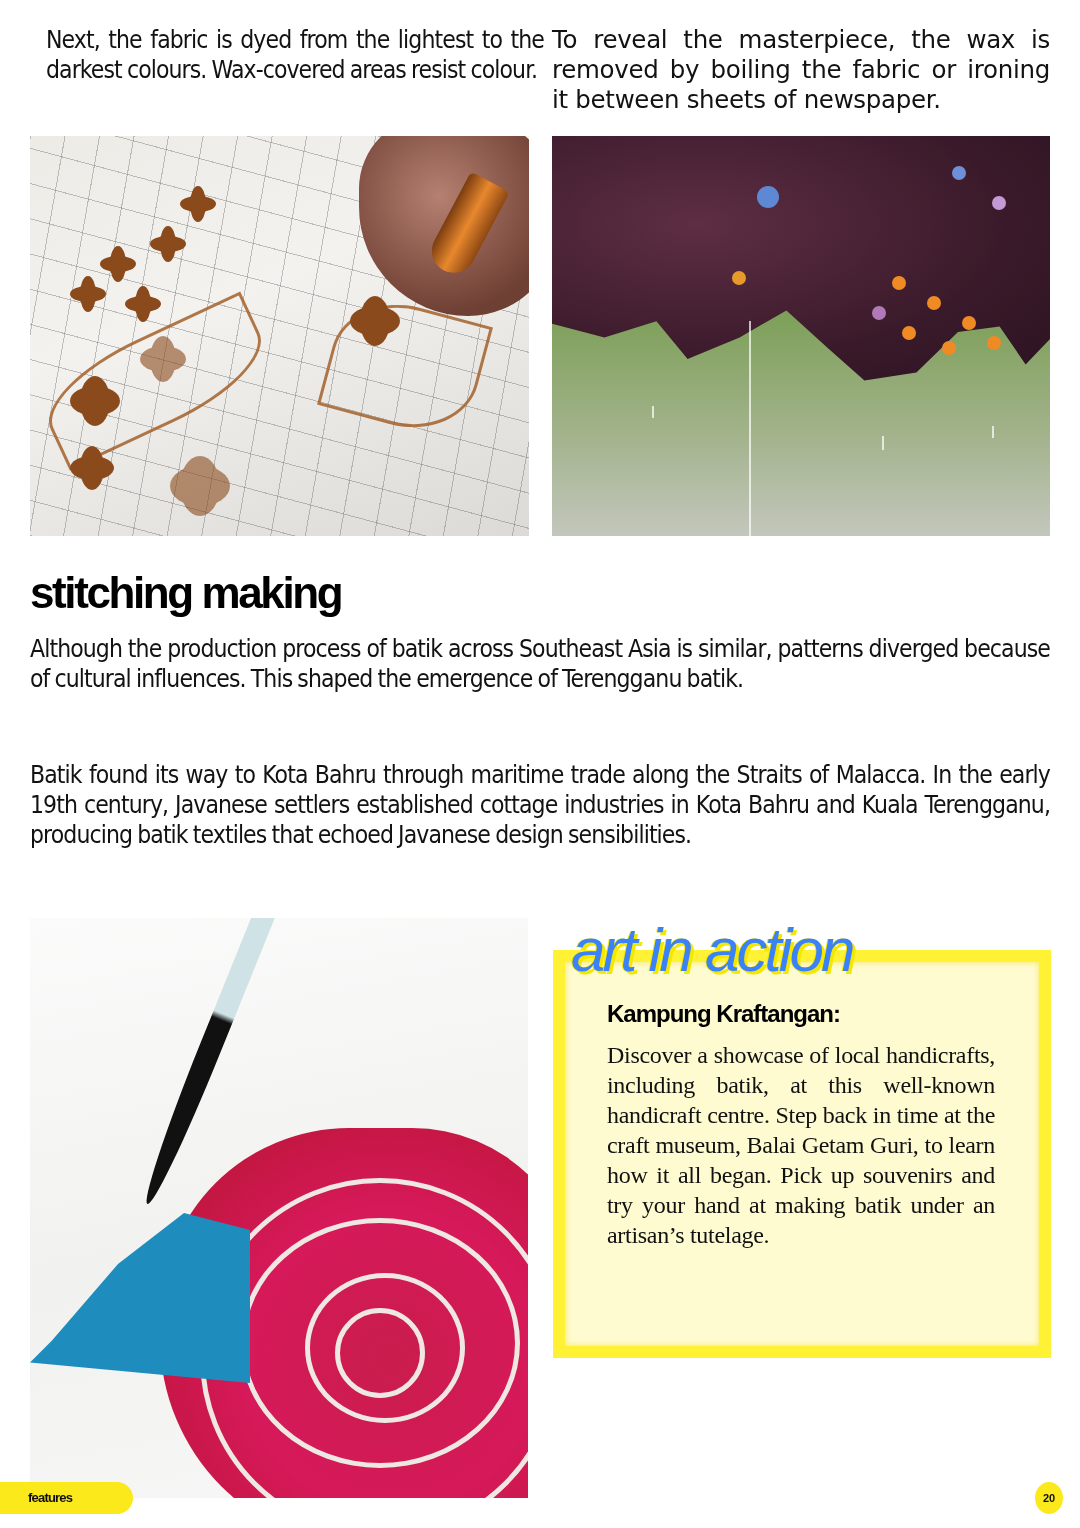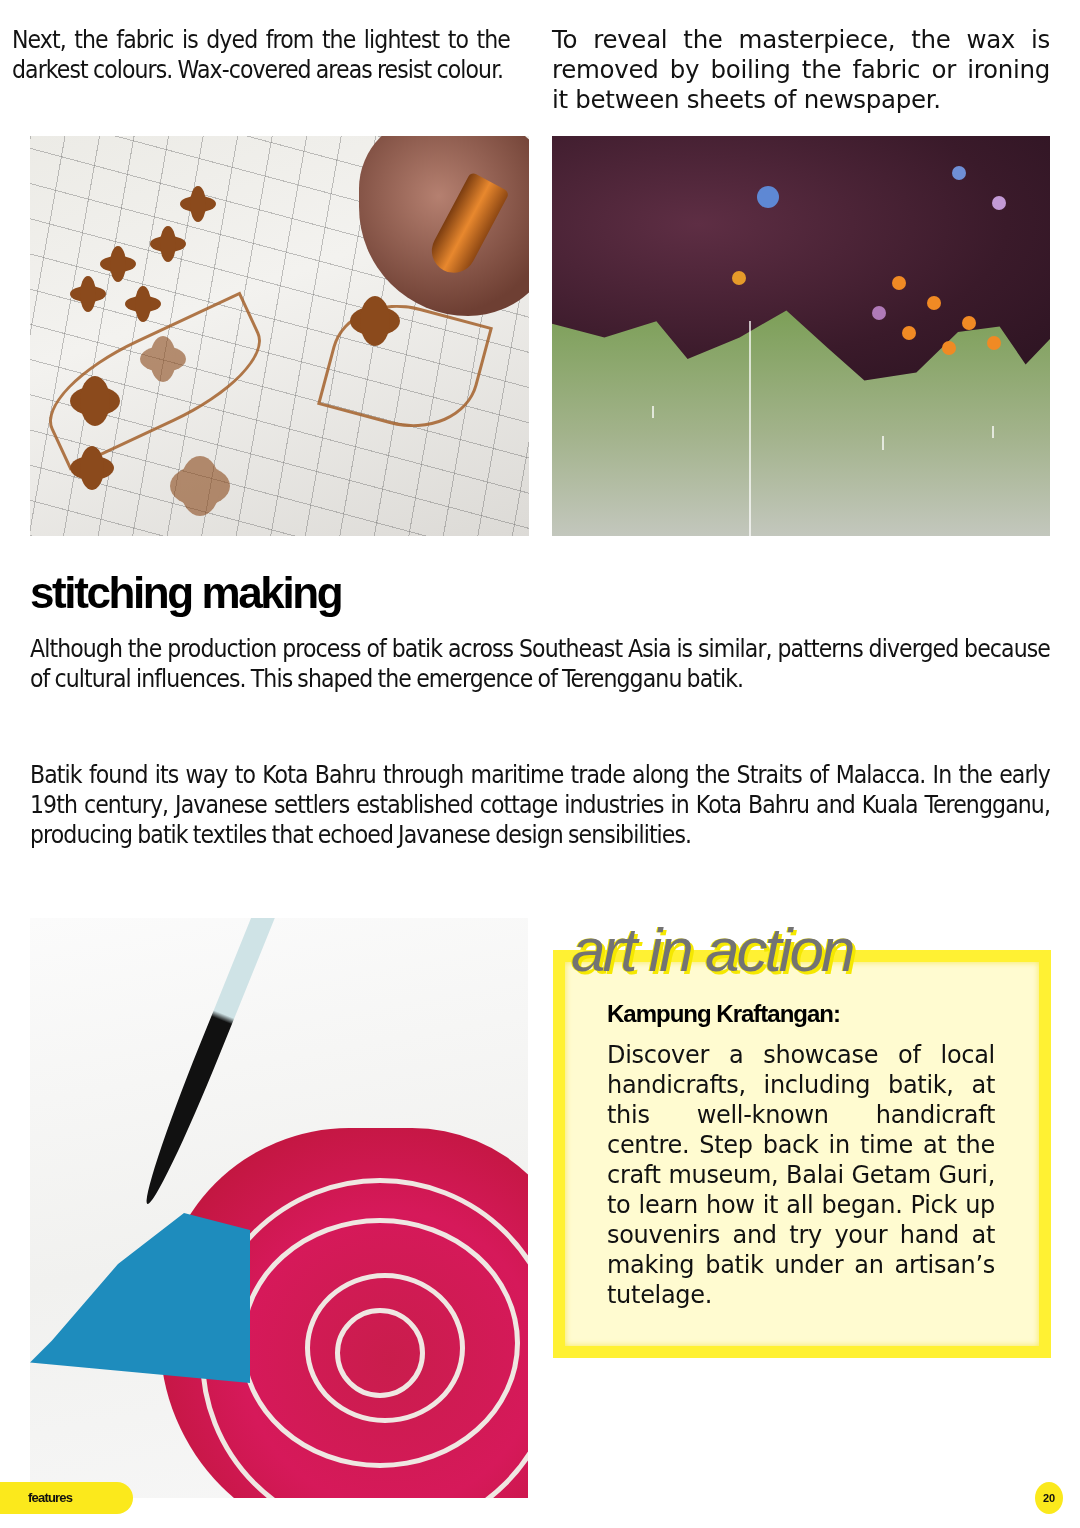--- a/index.html
+++ b/index.html
@@ -100,7 +100,7 @@
 </head>
 <body>
 
-<p class="para tight" style="left:12px; top:25px; width:498px;">Next, the fabric is dyed from the lightest to the darkest colours. Wax-covered areas resist colour.</p>
+<p class="para tight" style="left:46px; top:25px; width:498px;">Next, the fabric is dyed from the lightest to the darkest colours. Wax-covered areas resist colour.</p>
 <p class="para" style="left:552px; top:25px; width:498px;">To reveal the masterpiece, the wax is removed by boiling the fabric or ironing it between sheets of newspaper.</p>
 
 <div class="photo p1" role="img" aria-label="Batik artisan applying wax with a canting onto gridded white cloth with brown floral motifs">

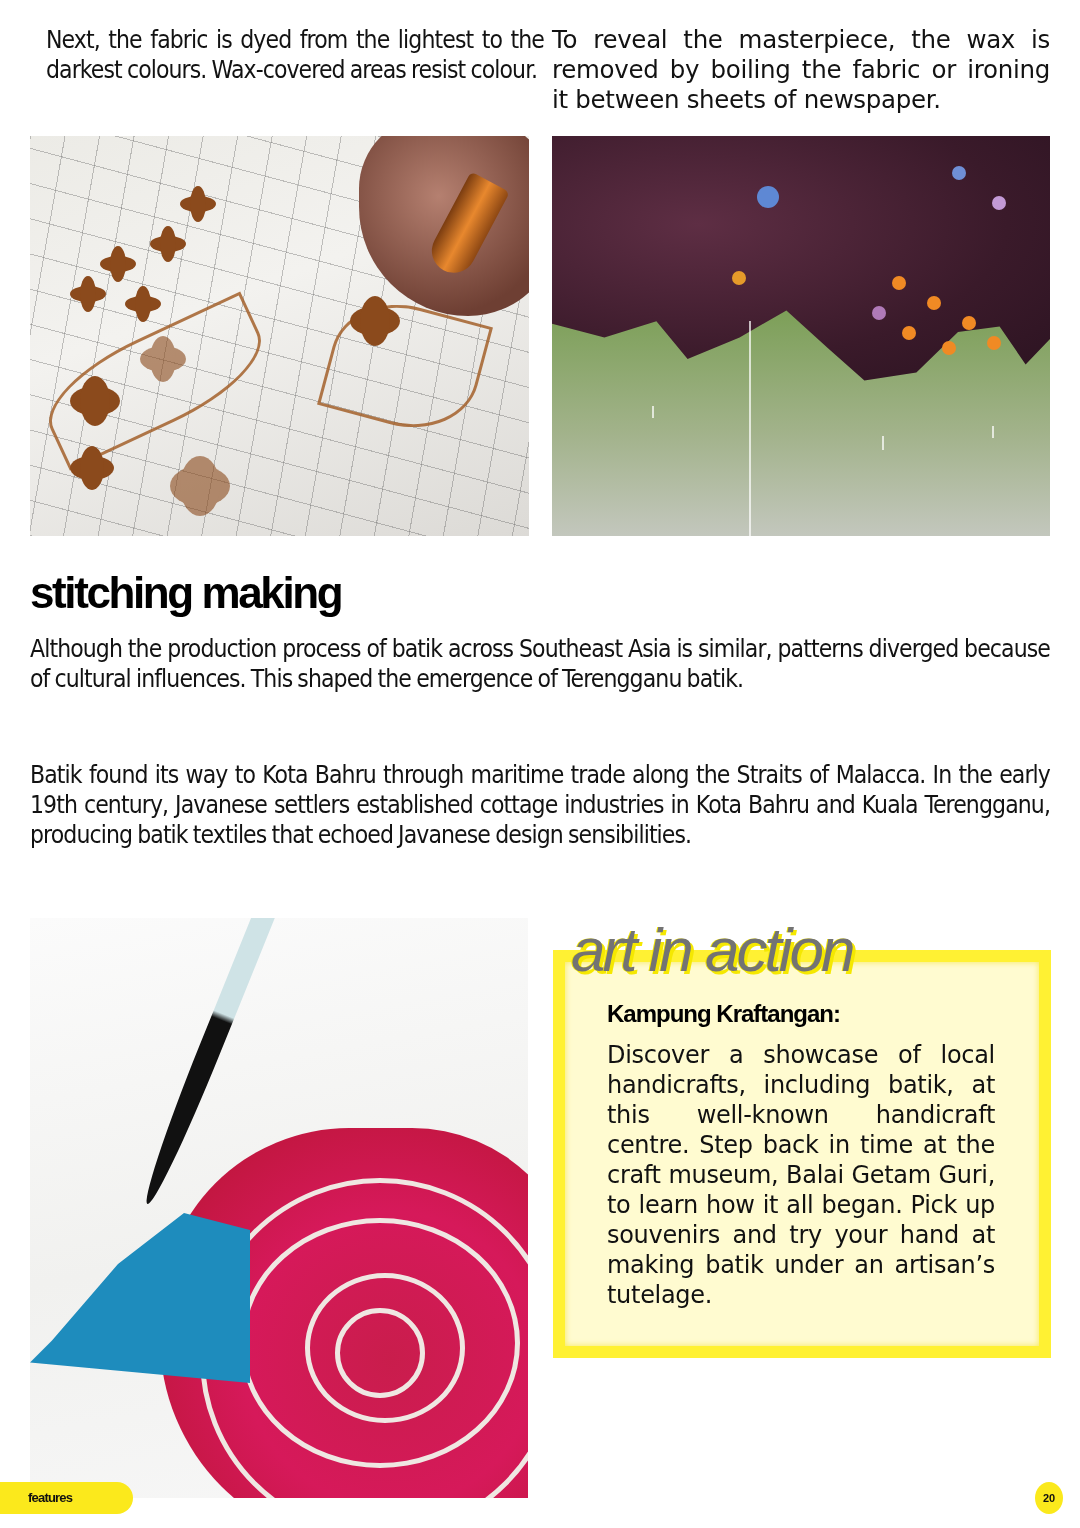--- a/index.html
+++ b/index.html
@@ -73,7 +73,7 @@
   .callout-title {
     position: absolute; left: 571px; top: 915px;
     font-family: "Liberation Sans", sans-serif; font-style: italic;
-    font-size: 62px; letter-spacing: -3px; line-height: 70px; color: #737373;
+    font-size: 62px; letter-spacing: -3px; line-height: 70px; color: #3b82f6;
     text-shadow: 3px 3px 0 #f5e800, -1px 0 0 #f5e800;
     text-align: center;
   }

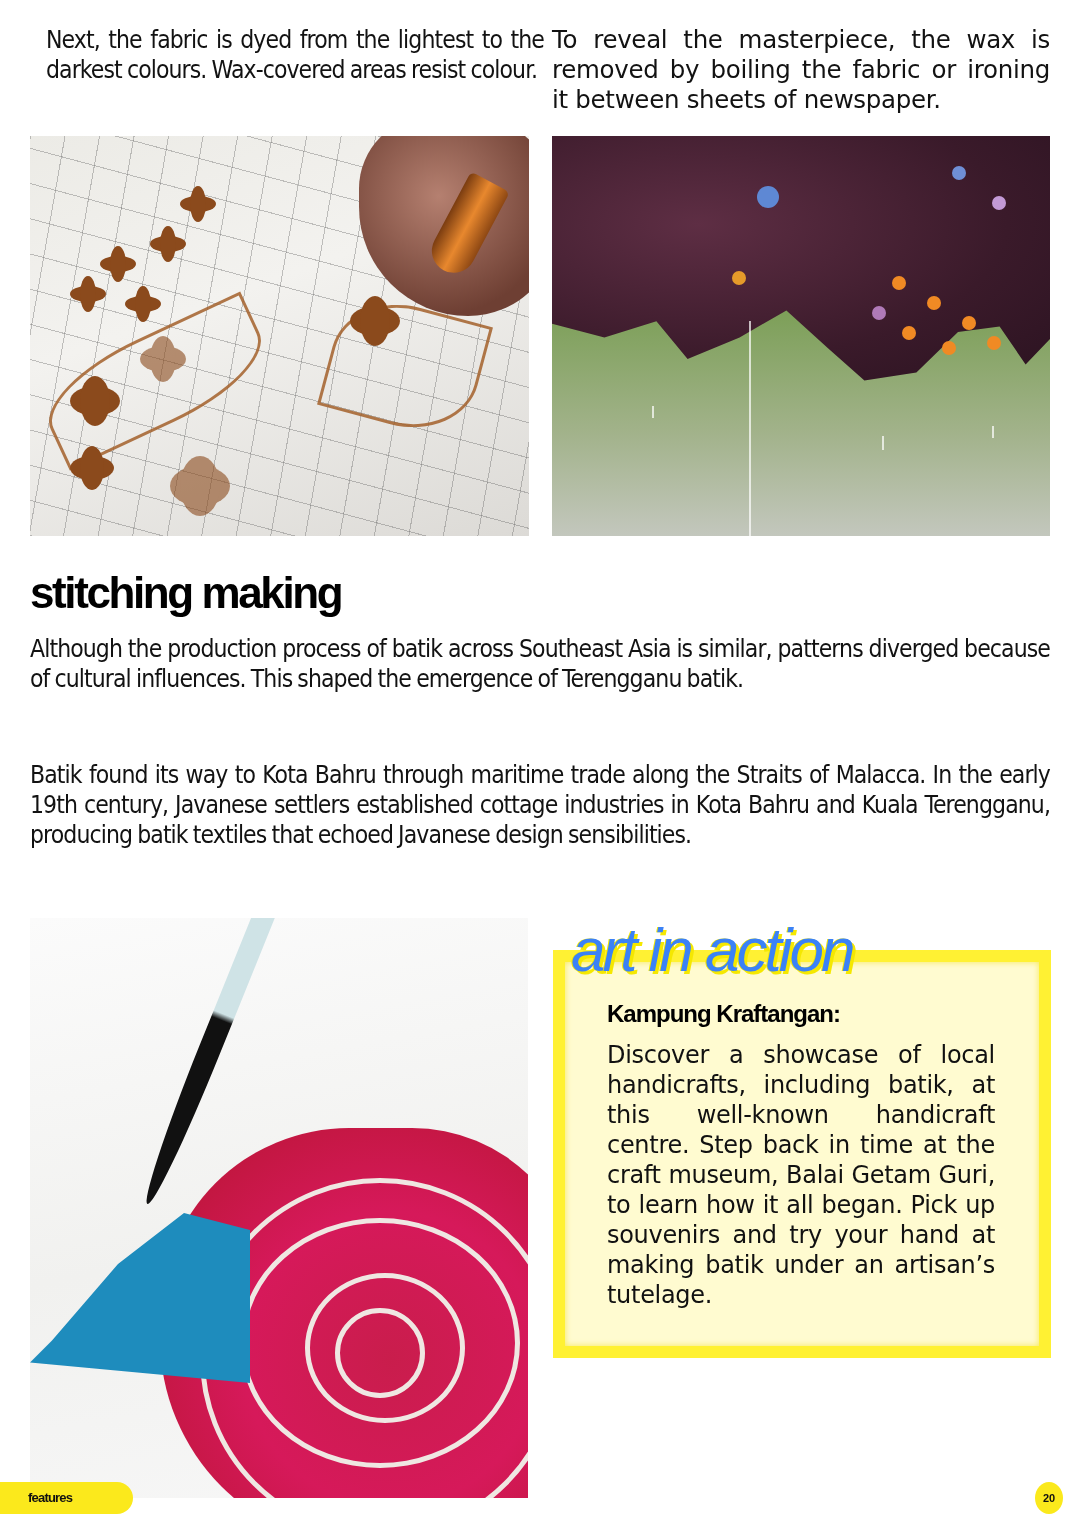--- a/index.html
+++ b/index.html
@@ -84,7 +84,7 @@
   }
   .callout-body {
     position: absolute; left: 607px; top: 1040px; width: 388px;
-    font-size: 24px; line-height: 30px; text-align: justify; color: #111; letter-spacing: -0.3px;
+    font-size: 24px; line-height: 30px; text-align: justify; color: #111; letter-spacing: -0.3px; font-family: Liberation Serif, serif;
   }
 
   

